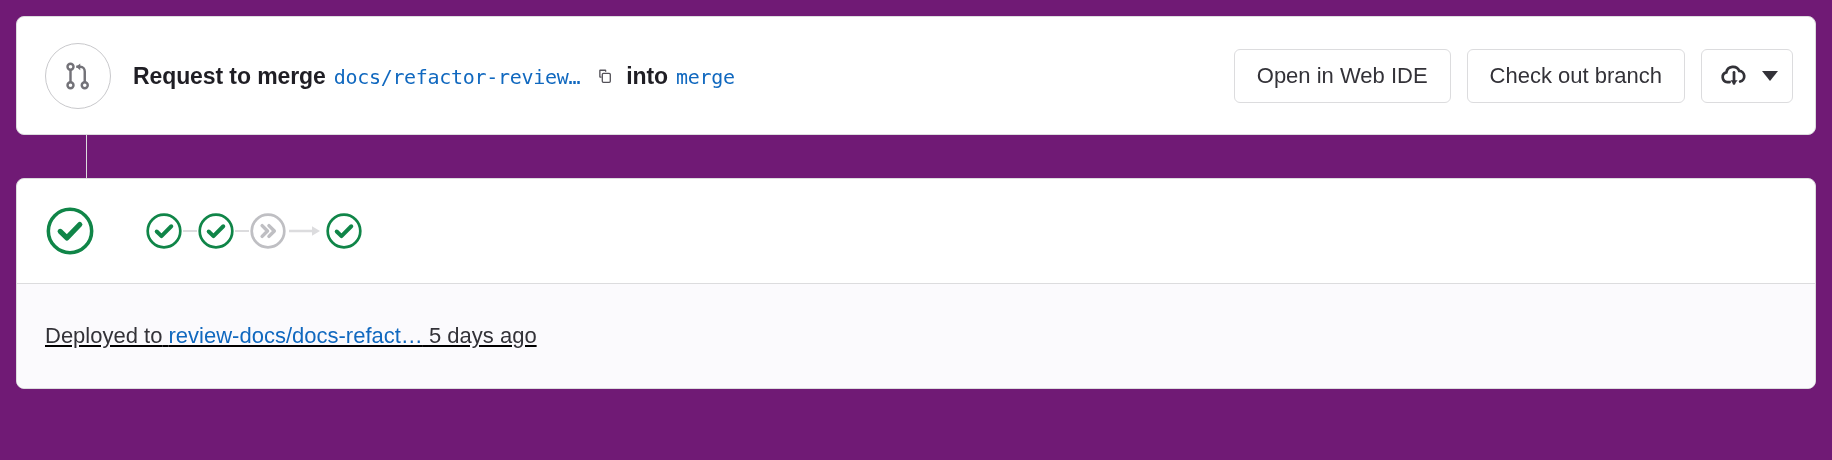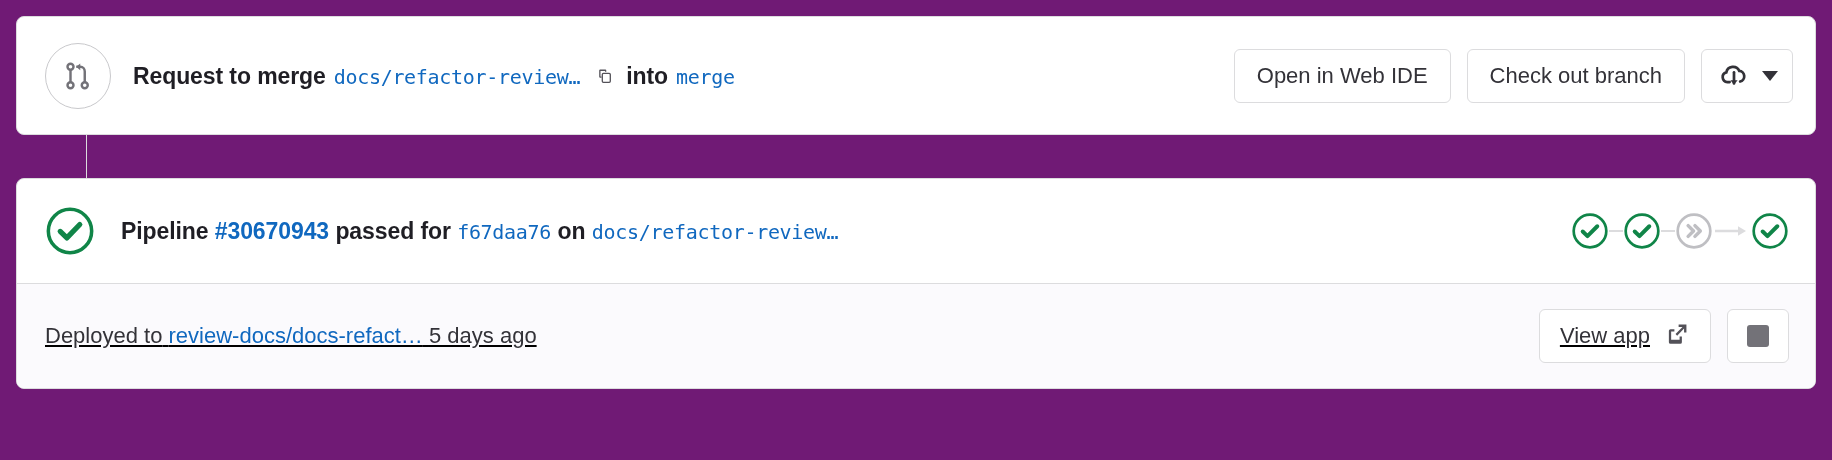--- a/index.html
+++ b/index.html
@@ -331,14 +331,6 @@
           </svg>
         </div>
 
-        <div class="pipe-text">
-          <span class="strong">Pipeline</span>
-          <a class="lnk strong">#30670943</a>
-          <span class="strong">passed for</span>
-          <a class="lnk mono">f67daa76</a>
-          <span class="strong">on</span>
-          <a class="lnk mono">docs/refactor-review…</a>
-        </div>
 
         <div class="stages">
           <span class="stage-item">

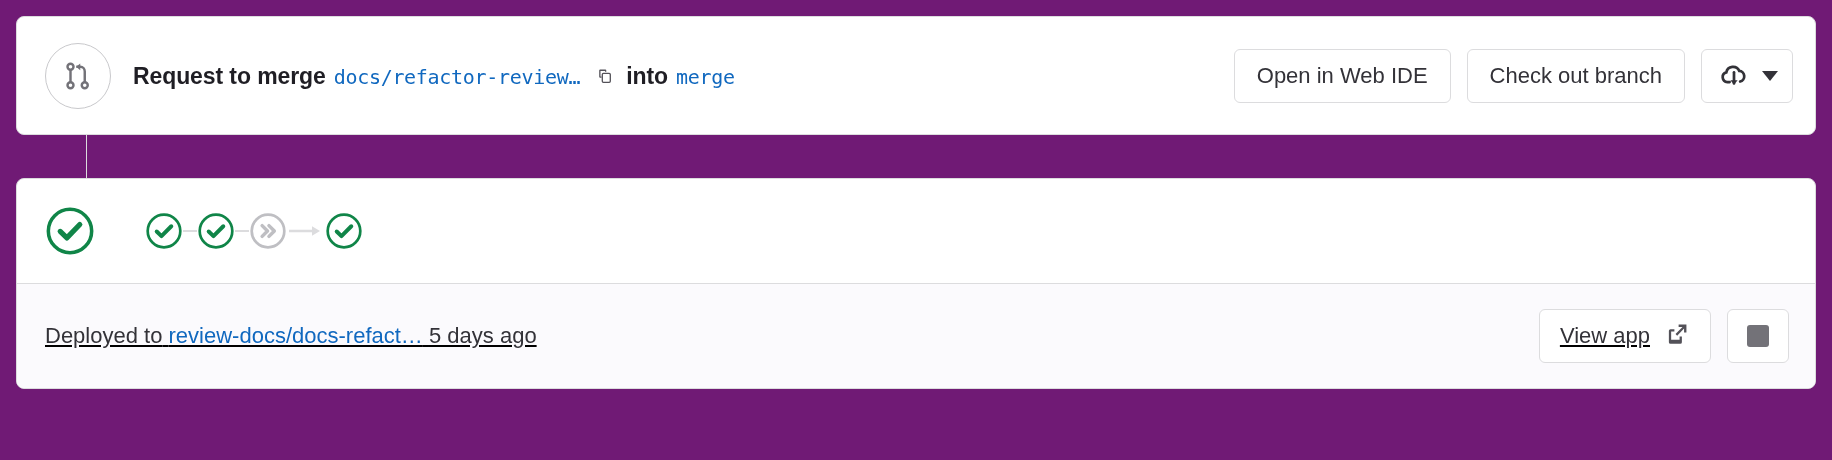--- a/index.html
+++ b/index.html
@@ -375,20 +375,6 @@
           <a class="lnk">review-docs/docs-refact…</a>
           <span>5 days ago</span>
         </div>
-        <div class="deploy-actions">
-          <button class="btn btn-viewapp">
-            <span>View app</span>
-            <span>
-              <svg width="26" height="26" viewBox="0 0 16 16" aria-hidden="true">
-                <path d="M3.0 5.0 h3.4 v1.4 H4.4 v5.2 h5.2 V9.6 h1.4 v3.4 a1 1 0 0 1 -1 1 H4.0 a1 1 0 0 1 -1 -1 V6.0 a1 1 0 0 1 1 -1 z" fill="#535158"></path>
-                <path d="M9.0 2.2 h4.8 v4.8 h-1.45 V4.65 L8.1 9.0 L7.1 8.0 L11.4 3.65 H9.0 z" fill="#535158"></path>
-              </svg>
-            </span>
-          </button>
-          <button class="btn btn-square">
-            <span class="stop-square"></span>
-          </button>
-        </div>
       </div>
     </div>
 

